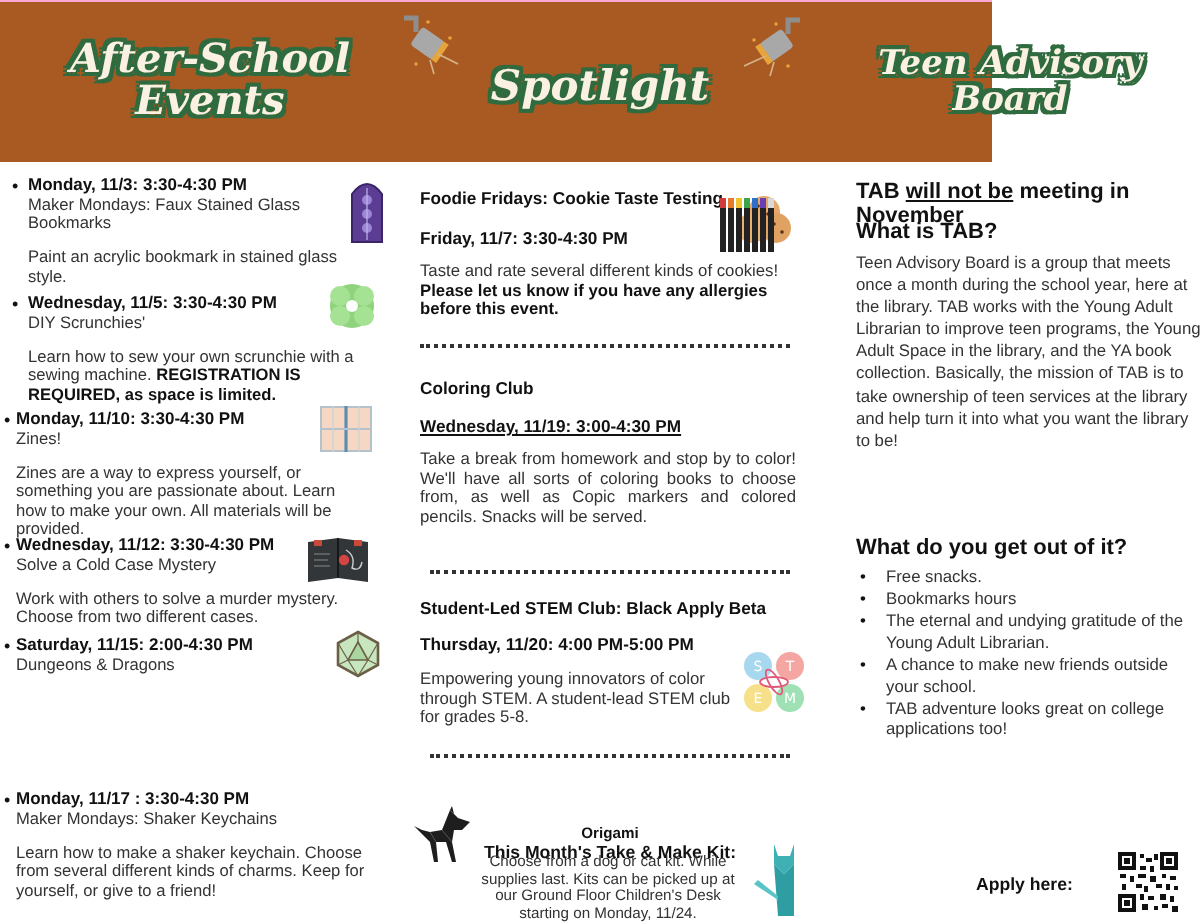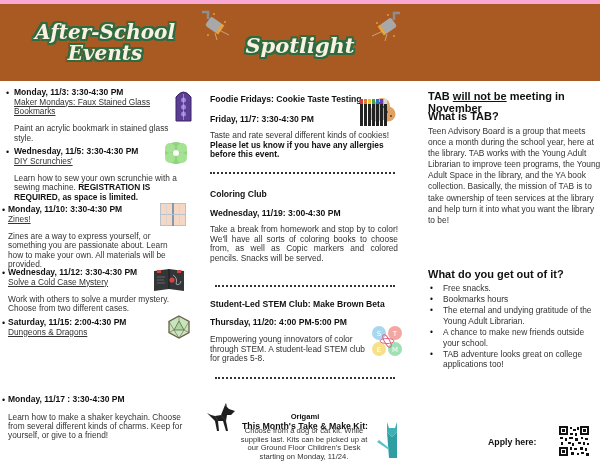--- a/index.html
+++ b/index.html
@@ -7,9 +7,9 @@
   body { font-family: "Liberation Sans", "DejaVu Sans", sans-serif; color: #222; position: relative; }
 
   .header {
-    position: absolute; left: 0; top: 0; width: 600px; height: 81px;
+    position: absolute; left: 0; top: 0; width: 496px; height: 81px;
     background: #a95a23;
-    border-top: 4px solid #f9a8d4;
+    border-top: 1px solid #f9a8d4;
   }
   .header-title {
     position: absolute;

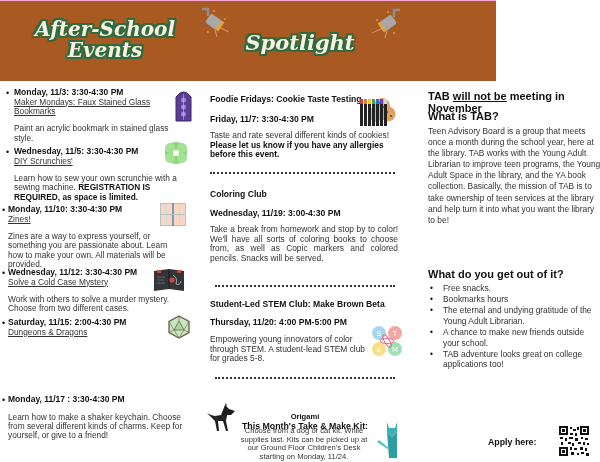--- a/index.html
+++ b/index.html
@@ -86,6 +86,7 @@
     <circle cx="7" cy="14" r="0.9" fill="#e6a43a"></circle>
     <circle cx="24" cy="27" r="0.9" fill="#e6a43a"></circle>
   </svg>
+  <div class="header-title ht-right">Teen Advisory Board</div>
 </div>
 
 <div class="col col-left">

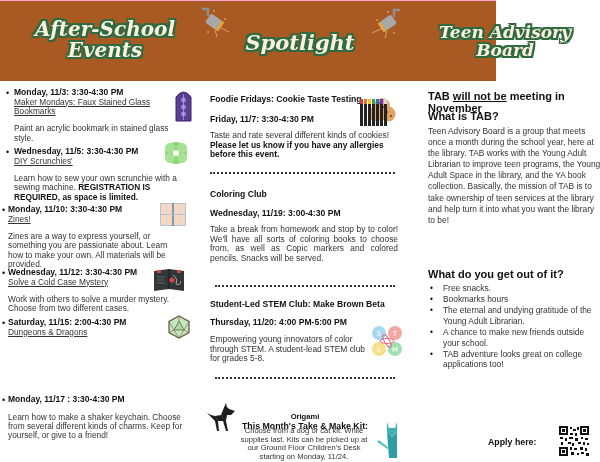--- a/index.html
+++ b/index.html
@@ -38,7 +38,7 @@
 
   .ev { position: absolute; font-size: 8.3px; line-height: 1.13; }
   .ev .when { font-weight: bold; font-size: 8.5px; color: #111; }
-  .ev .what { text-decoration: underline; color: #333; font-size: 8.3px; }
+  .ev .what { color: #333; font-size: 8.3px; }
   .ev .desc { margin-top: 8px; color: #333; }
   .ev .bullet { position: absolute; left: -8px; top: 0; font-size: 9px; color: #111; }
   .ev b { color: #111; }

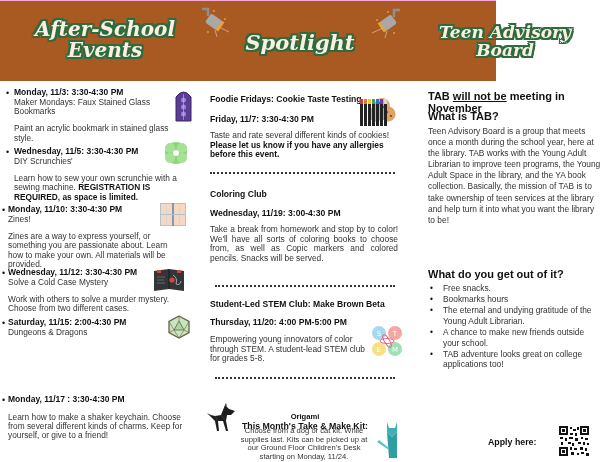--- a/index.html
+++ b/index.html
@@ -186,7 +186,7 @@
   <div class="dots" style="left:5px; top:87px; width:185px;"></div>
 
   <div class="mid-title" style="left:5px; top:104px;">Coloring Club</div>
-  <div class="mid-title" style="left:5px; top:123px;">Wednesday, 11/19: 3:00-4:30 PM</div>
+  <div class="mid-title" style="left:5px; top:123px;text-decoration:underline;">Wednesday, 11/19: 3:00-4:30 PM</div>
   <div class="mid-text" style="left:5px; top:140px; width:188px; text-align:justify;">Take a break from homework and stop by to color! We'll have all sorts of coloring books to choose from, as well as Copic markers and colored pencils. Snacks will be served.</div>
   <svg class="pic" style="left:358px; top:97px; position:fixed;" width="32" height="30" viewBox="0 0 32 30">
     <g>

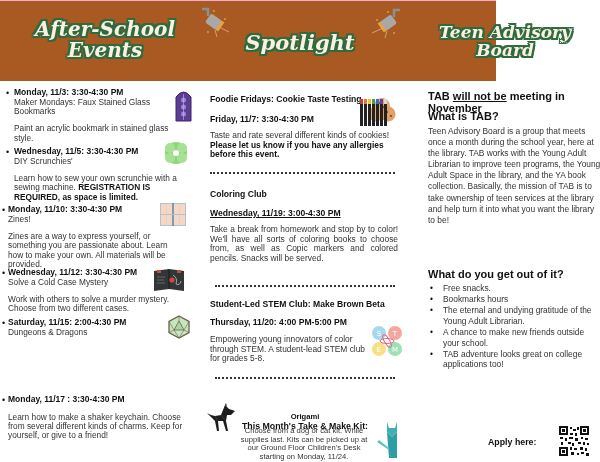--- a/index.html
+++ b/index.html
@@ -208,7 +208,7 @@
   </svg>
   <div class="dots" style="left:10px; top:200px; width:180px;"></div>
 
-  <div class="mid-title" style="left:5px; top:214px;">Student-Led STEM Club: Make Brown Beta</div>
+  <div class="mid-title" style="left:5px; top:214px;">Student-Led STEM Club: Black Apply Beta</div>
   <div class="mid-title" style="left:5px; top:232px;">Thursday, 11/20: 4:00 PM-5:00 PM</div>
   <div class="mid-text" style="left:5px; top:250px; width:158px;">Empowering young innovators of color through STEM. A student-lead STEM club for grades 5-8.</div>
   <svg class="pic" style="left:166px; top:240px;" width="32" height="32" viewBox="0 0 32 32">

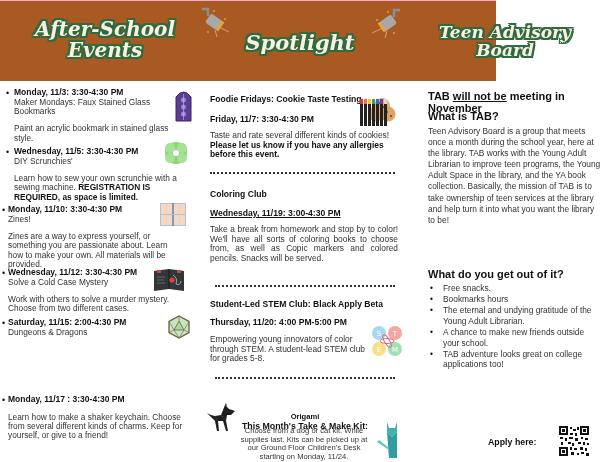--- a/index.html
+++ b/index.html
@@ -163,6 +163,7 @@
   <div class="ev" style="left:8px; top:310px; width:180px;">
     <span class="bullet" style="left:-6px;">•</span>
     <div class="when">Monday, 11/17 : 3:30-4:30 PM</div>
+    <div class="what">Maker Mondays: Shaker Keychains</div>
     <div class="desc">Learn how to make a shaker keychain. Choose from several different kinds of charms. Keep for yourself, or give to a friend!</div>
   </div>
 </div>

